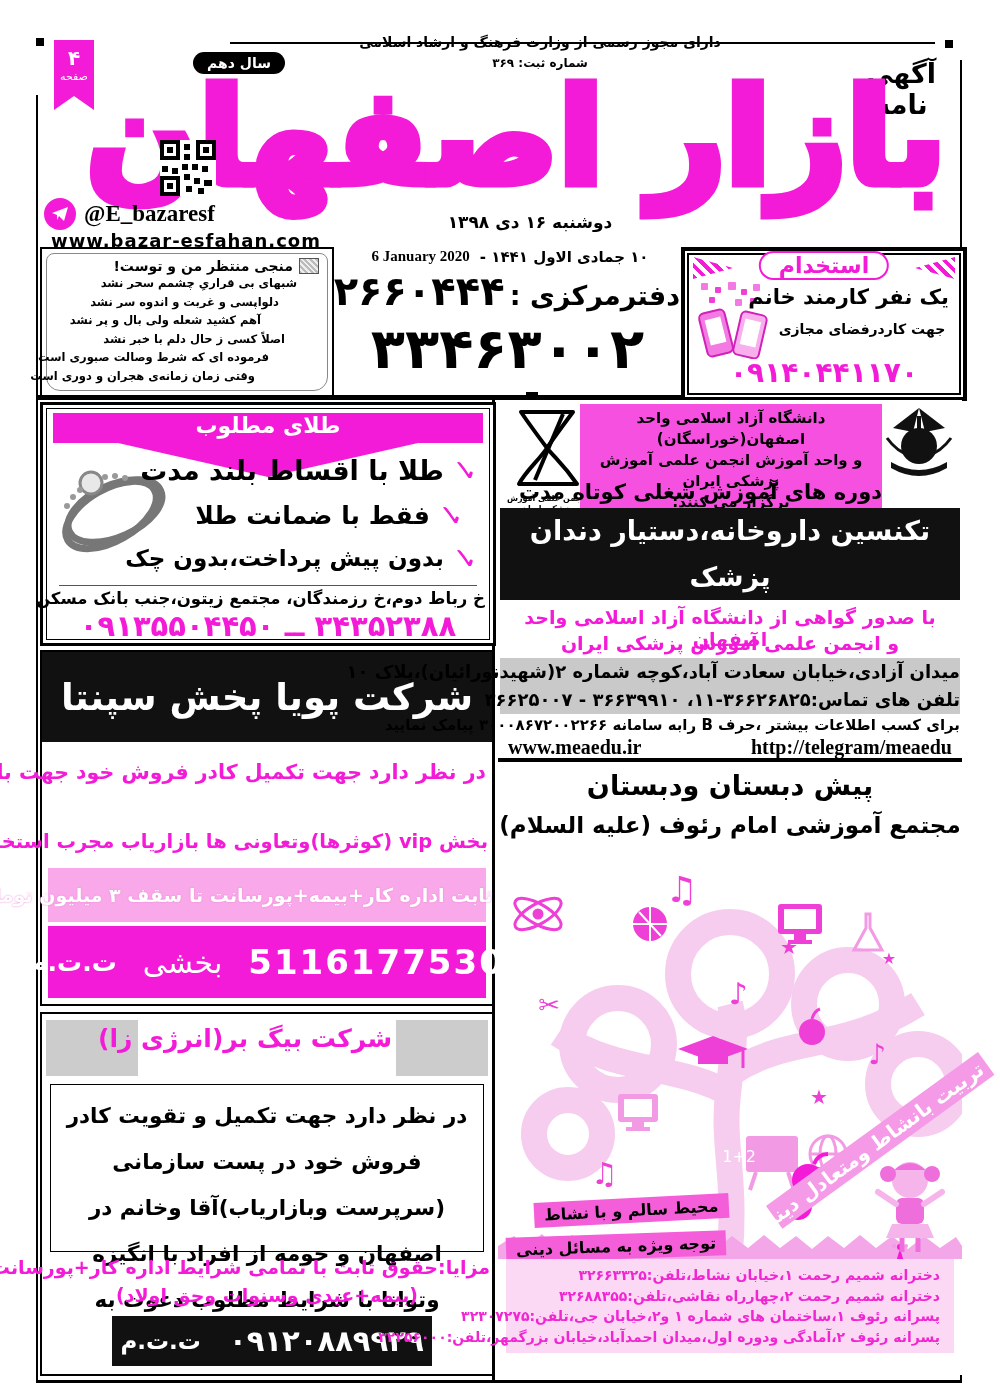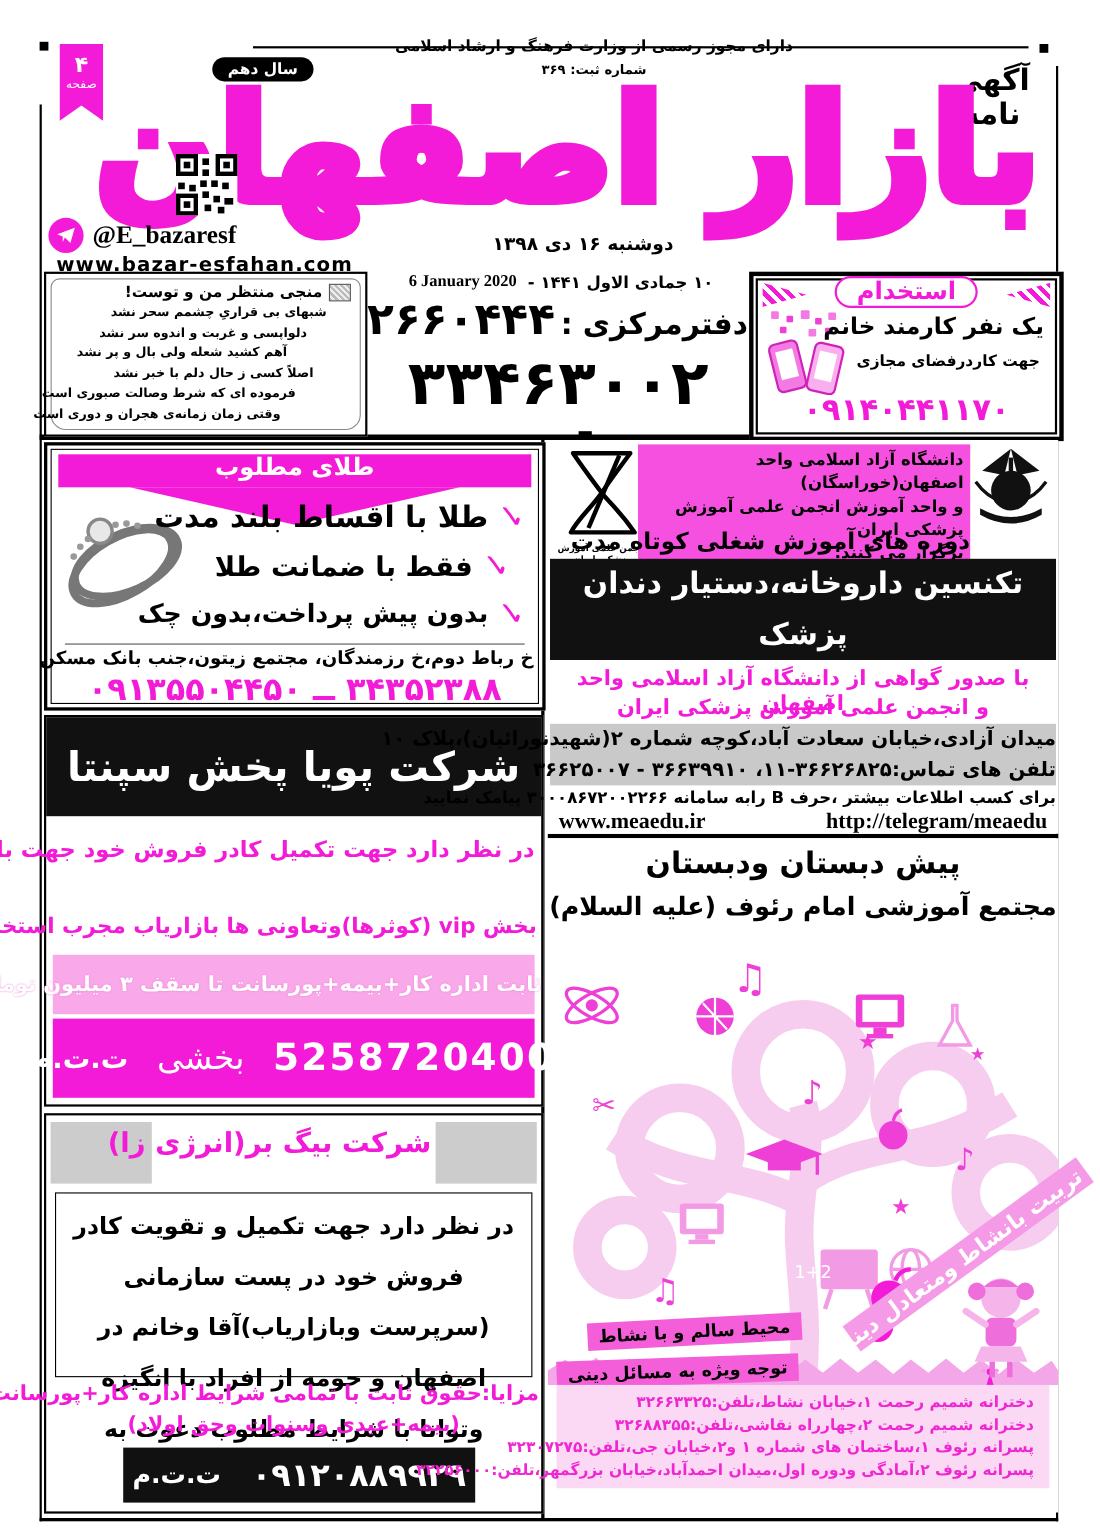--- a/index.html
+++ b/index.html
@@ -127,7 +127,7 @@
   
   .uni{left:498px;top:400px;width:464px;height:358px;background:#fff;}
   .uni-pinkband{position:absolute;right:80px;left:82px;top:4px;background:#f650e0;
-        padding:4px 6px;font-size:15px;font-weight:bold;text-align:right;line-height:21px;}
+        padding:4px 6px;font-size:15px;font-weight:bold;text-align:center;line-height:21px;}
   .uni-sub{position:absolute;left:80px;right:80px;top:80px;text-align:center;font-size:21px;
         font-weight:bold;white-space:nowrap;}
   .uni-black{position:absolute;left:2px;right:2px;top:108px;height:92px;background:#111;

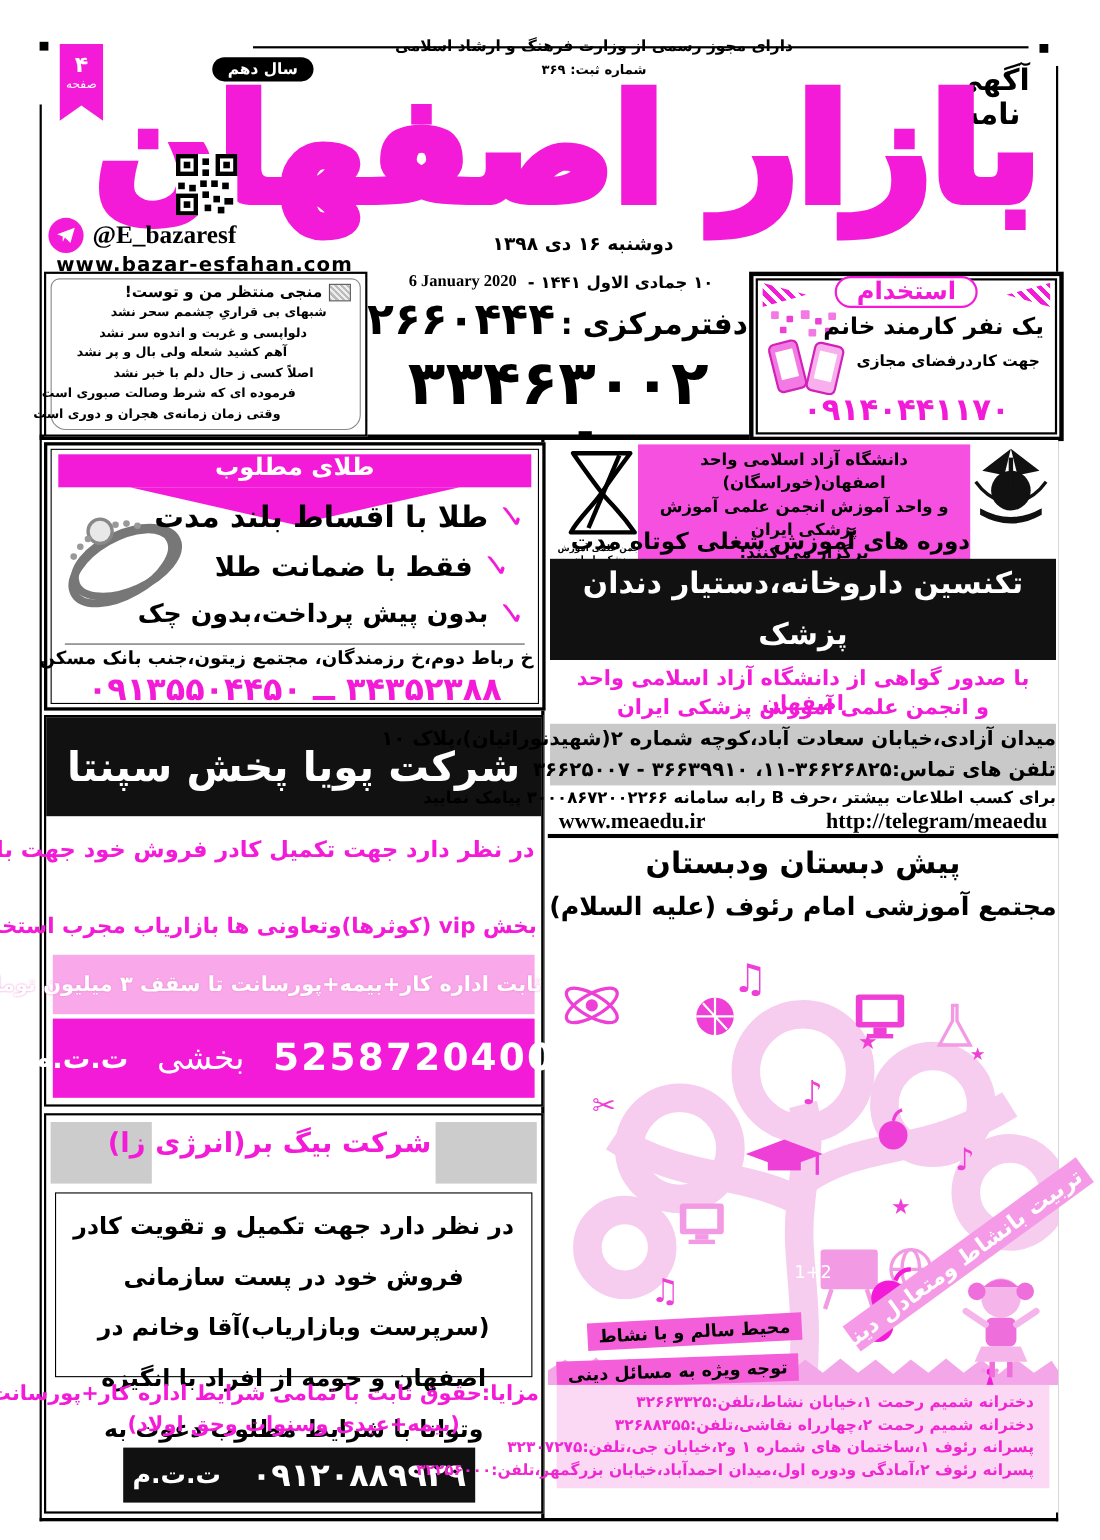--- a/index.html
+++ b/index.html
@@ -334,7 +334,7 @@
     <div class="pooya-l2">بخش vip (کوثرها)وتعاونی ها بازاریاب مجرب استخدام می نماید.</div>
     <div class="pooya-salary">حقوق ثابت اداره کار+بیمه+پورسانت تا سقف ۳ میلیون تومان</div>
     <div class="pooya-band">
-      <span class="ph">5258720400</span>
+      <span class="ph">5116177530</span>
       <span class="nm">بخشی</span>
       <span class="tt">ت.ت.م</span>
     </div>

